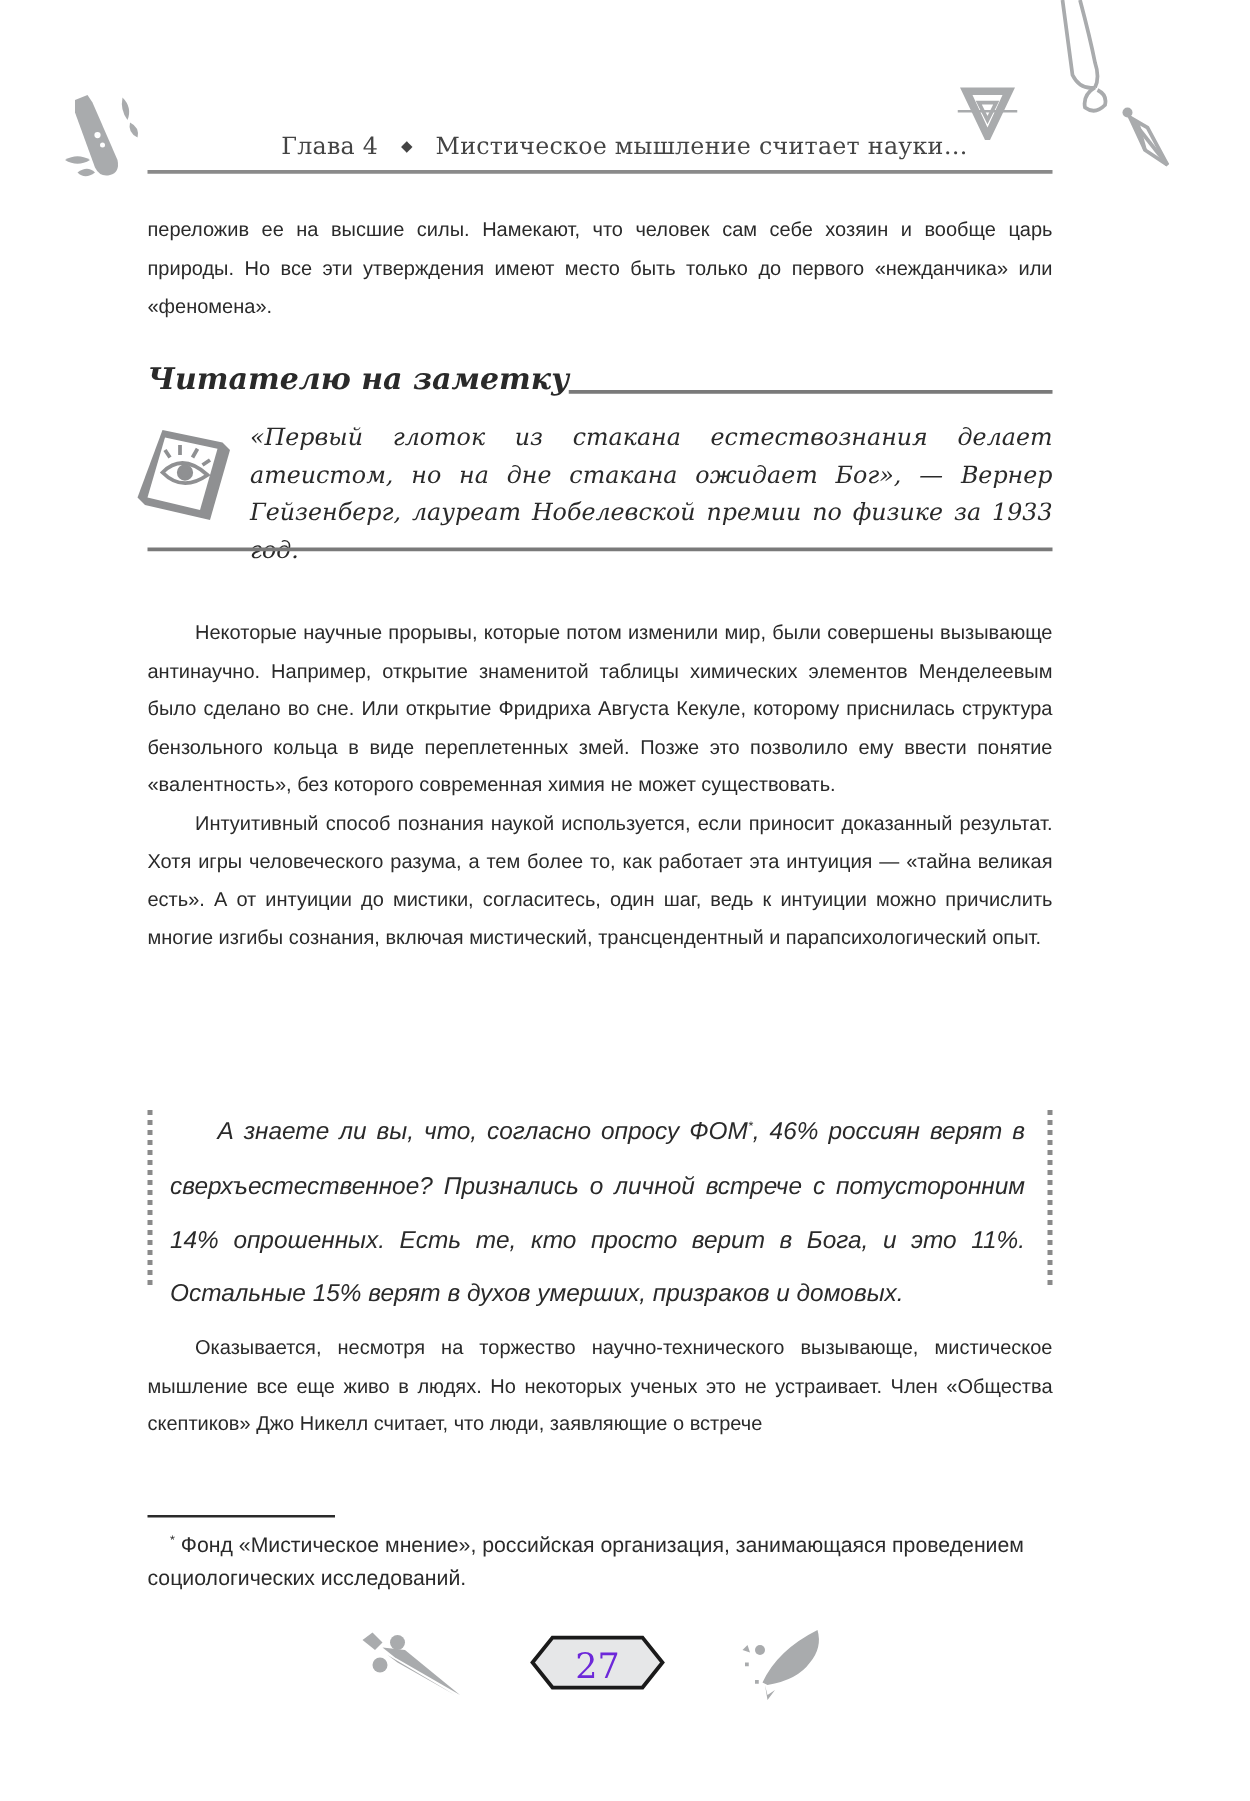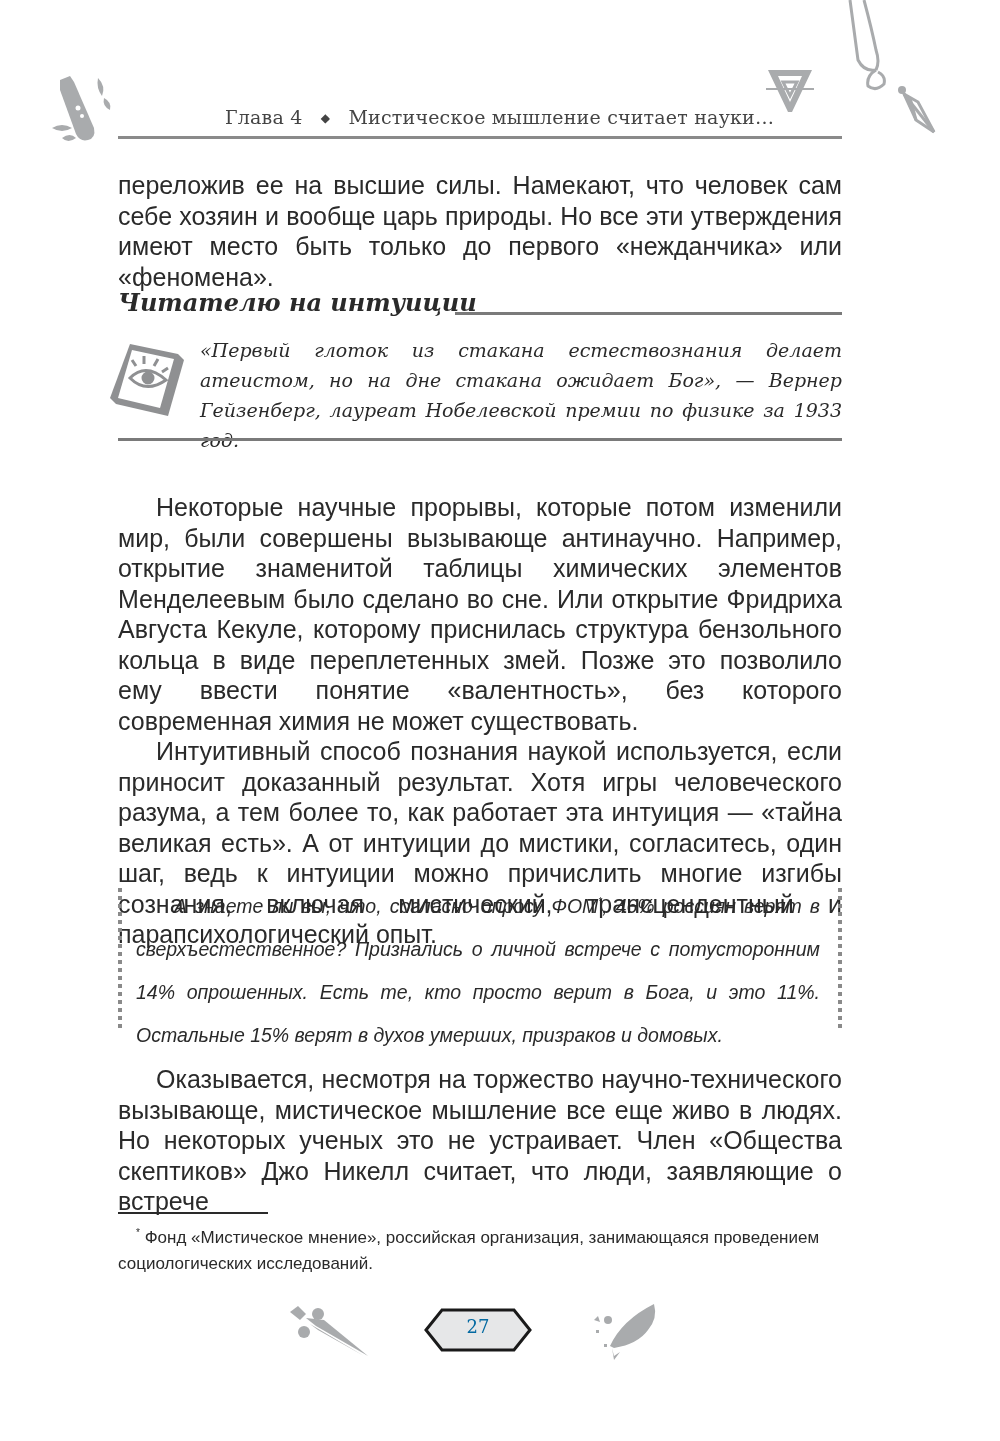--- a/index.html
+++ b/index.html
@@ -8,7 +8,7 @@
   .header-title { left:225px; top:106px; font-family:"DejaVu Serif", serif; font-size:19px; color:#444; letter-spacing:0.2px; white-space:nowrap; }
   .header-title .sep { display:inline-block; margin:0 12px; font-size:12px; vertical-align:2px; }
   .header-rule { left:118px; top:136px; width:724px; height:3px; background:#8a8a8a; }
-  .para { left:118px; width:724px; font-size:25px; line-height:30.5px; color:#2a2a2a; text-align:justify; }
+  .para { left:118px; width:724px; font-size:16px; line-height:30.5px; color:#2a2a2a; text-align:justify; }
   .para p { margin:0; }
   .indent { text-indent:38px; }
   .note-title { left:118px; top:288px; font-family:"DejaVu Serif", serif; font-style:italic; font-weight:bold; font-size:24px; color:#2a2a2a; white-space:nowrap; }

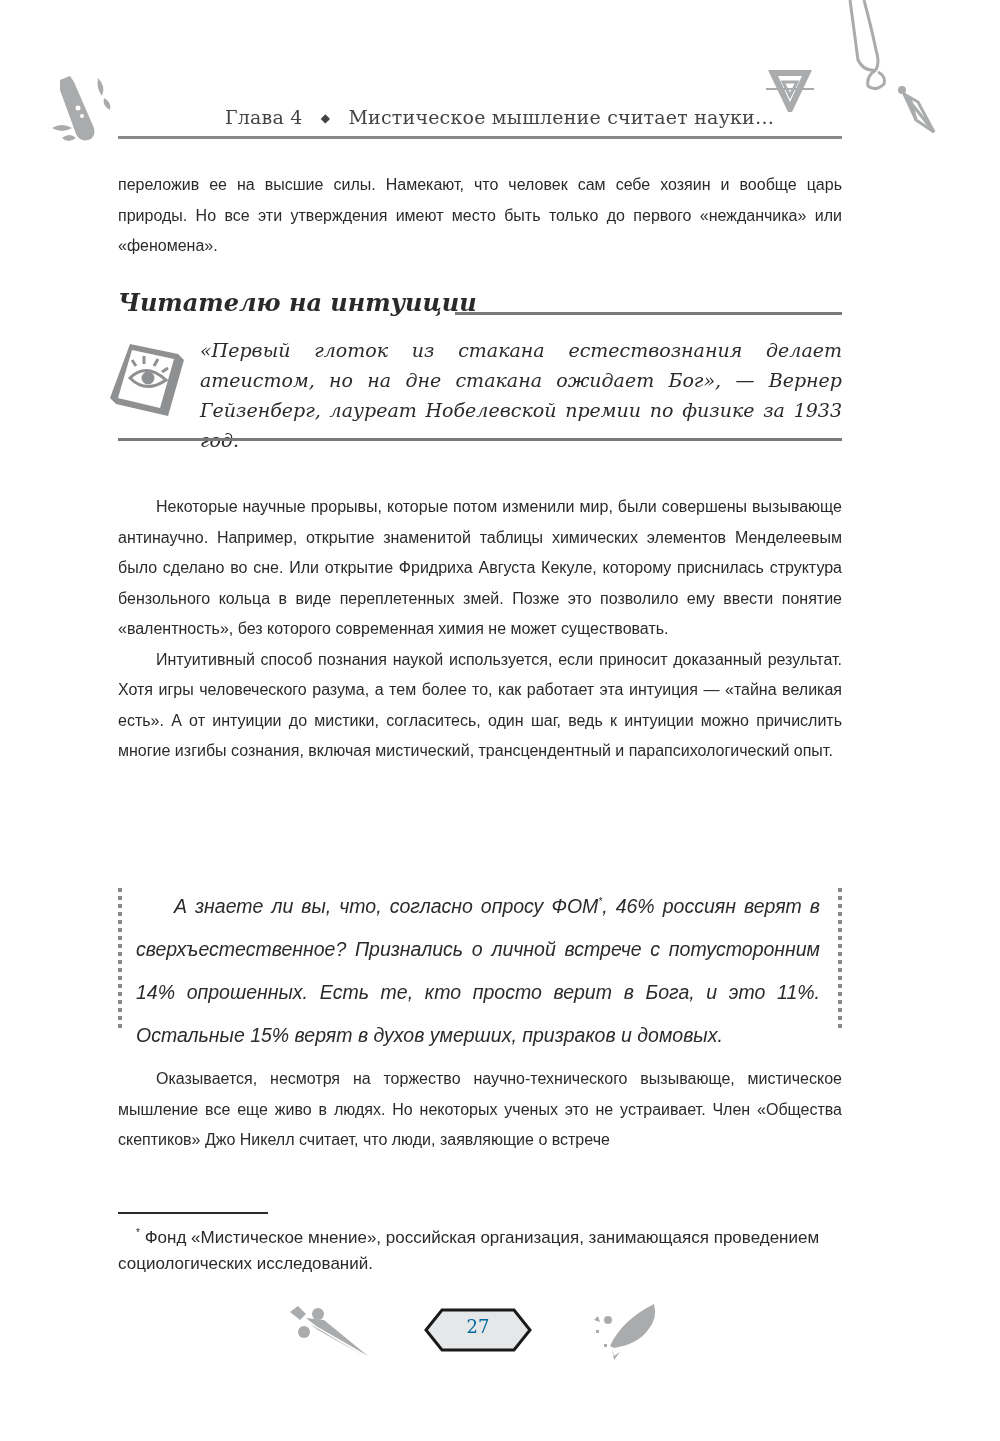--- a/index.html
+++ b/index.html
@@ -71,7 +71,7 @@
   <p>переложив ее на высшие силы. Намекают, что человек сам себе хозяин и вообще царь природы. Но все эти утверждения имеют место быть только до первого «нежданчика» или «феномена».</p>
 </div>
 
-<div class="abs note-title">Читателю на интуиции</div>
+<div class="abs note-title">Читателю на заметку</div>
 <div class="abs note-title-rule"></div>
 
 <svg class="abs" style="left:108px;top:340px;" width="84" height="80" viewBox="0 0 84 80">

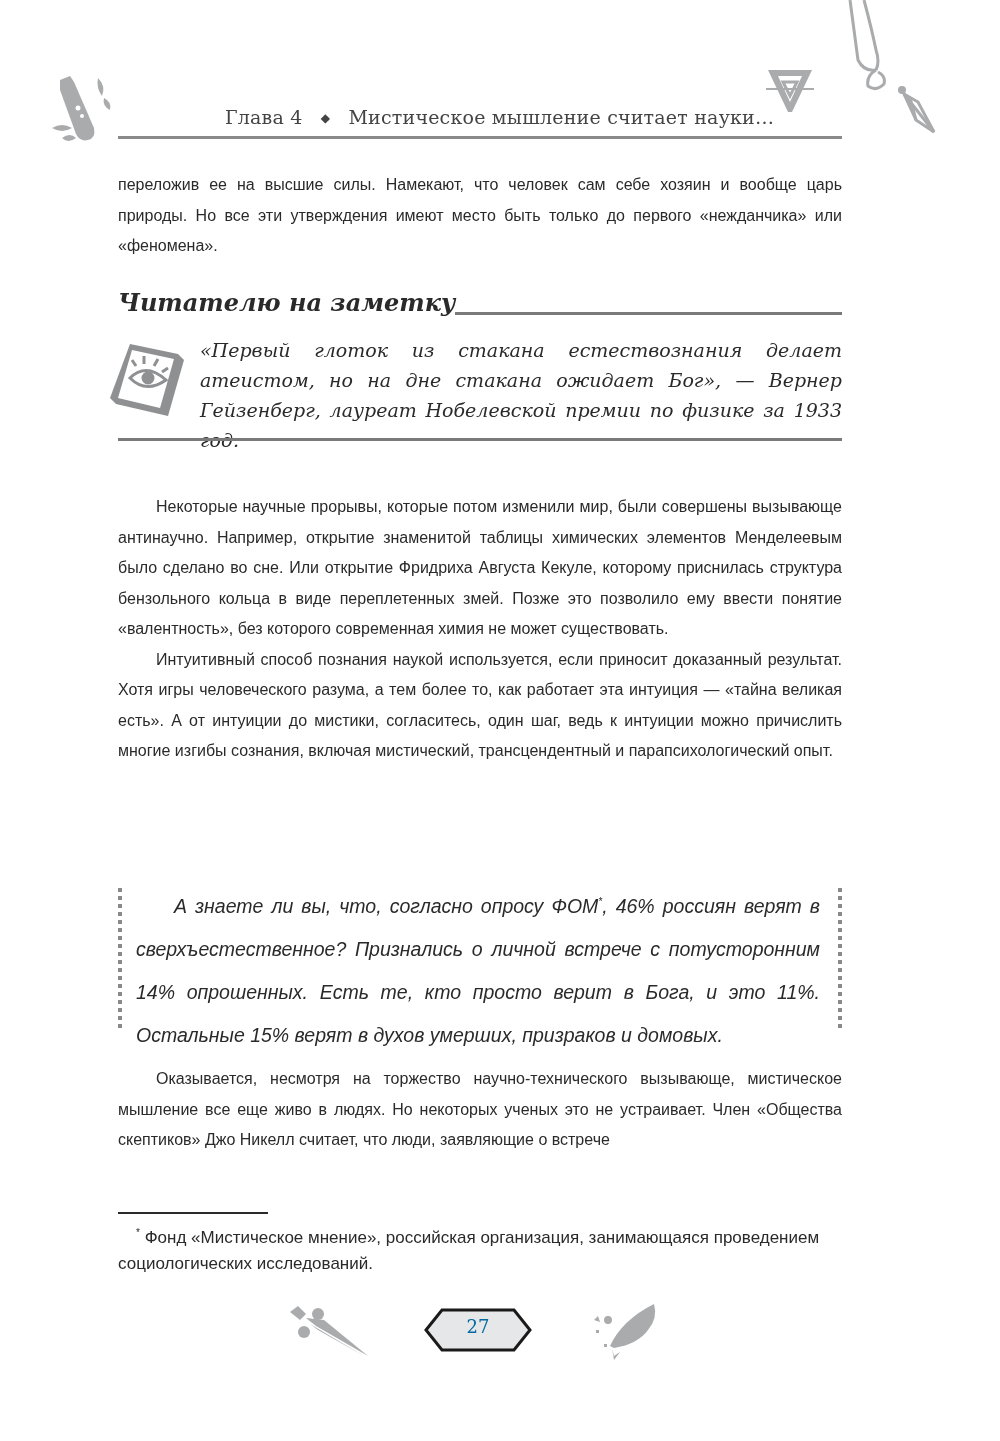--- a/index.html
+++ b/index.html
@@ -24,7 +24,7 @@
   .footnote p { margin:0; text-indent:18px; }
   sup { font-size:10px; }
   .page-badge { left:424px; top:1308px; width:108px; height:44px; }
-  .page-num { left:424px; top:1316px; width:108px; text-align:center; font-family:"DejaVu Serif", serif; font-size:18px; color:#0369a1; }
+  .page-num { left:424px; top:1316px; width:108px; text-align:center; font-family:"DejaVu Serif", serif; font-size:28px; color:#6d28d9; }
 </style>
 </head>
 <body>

